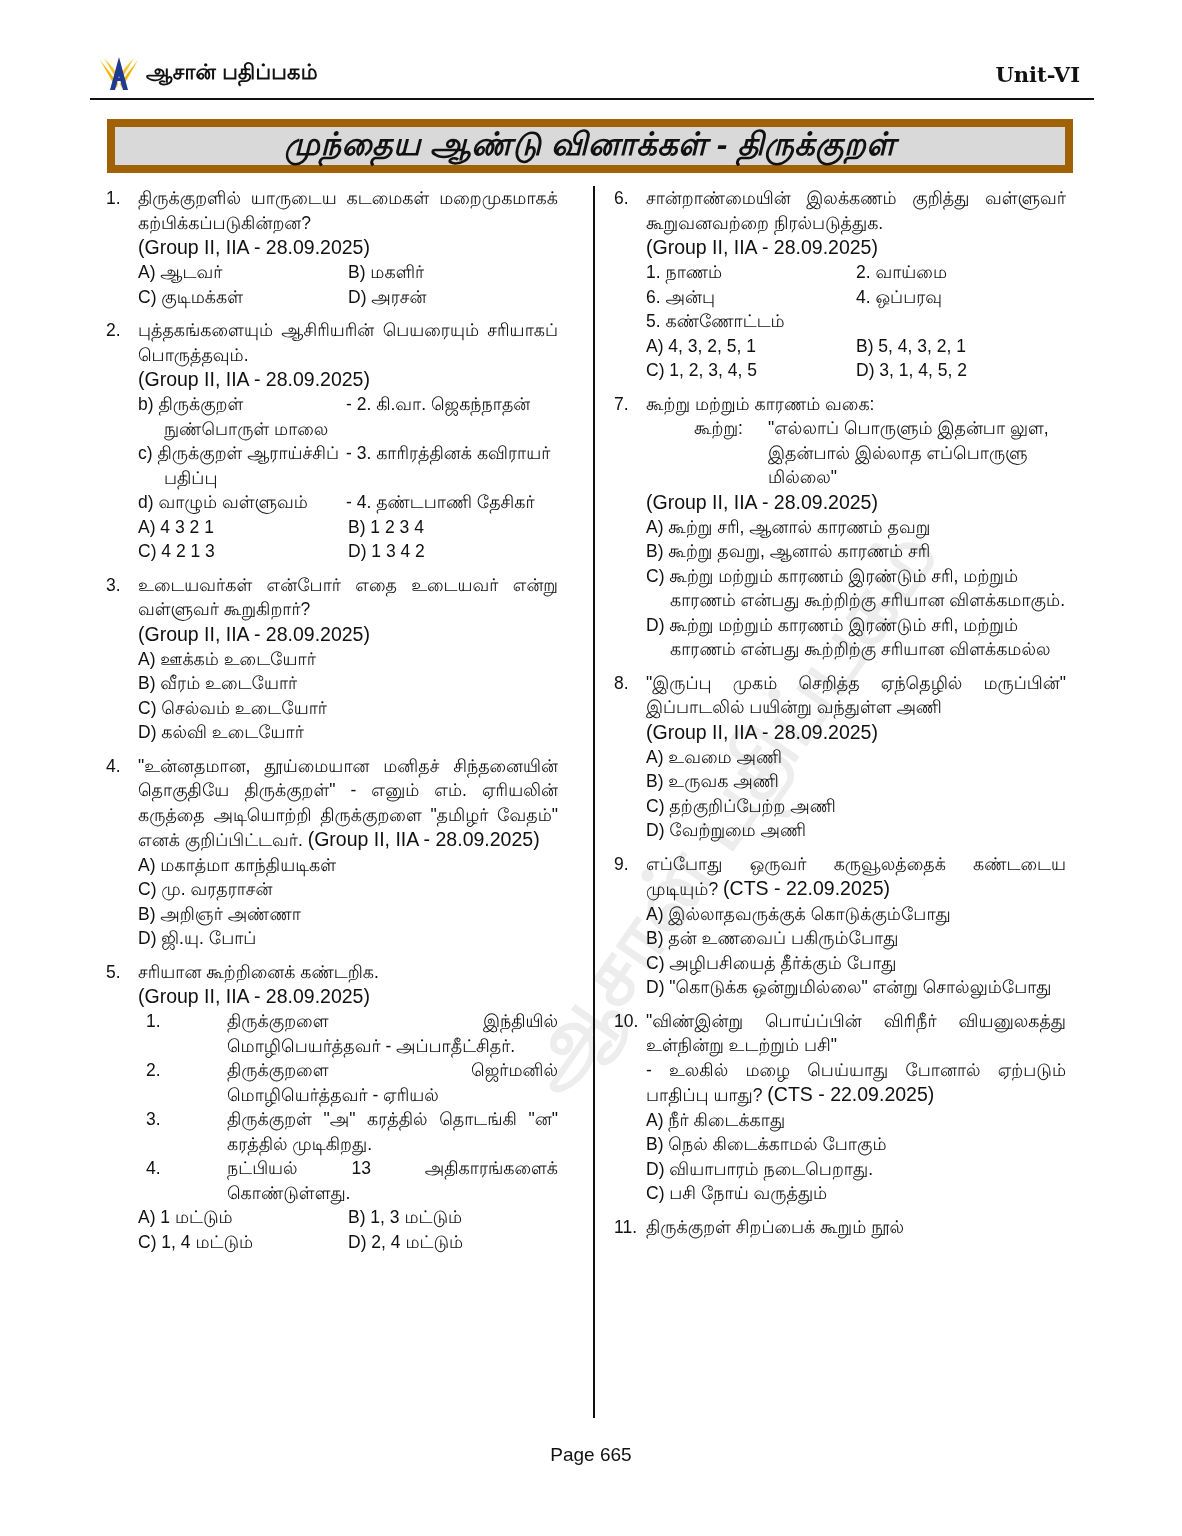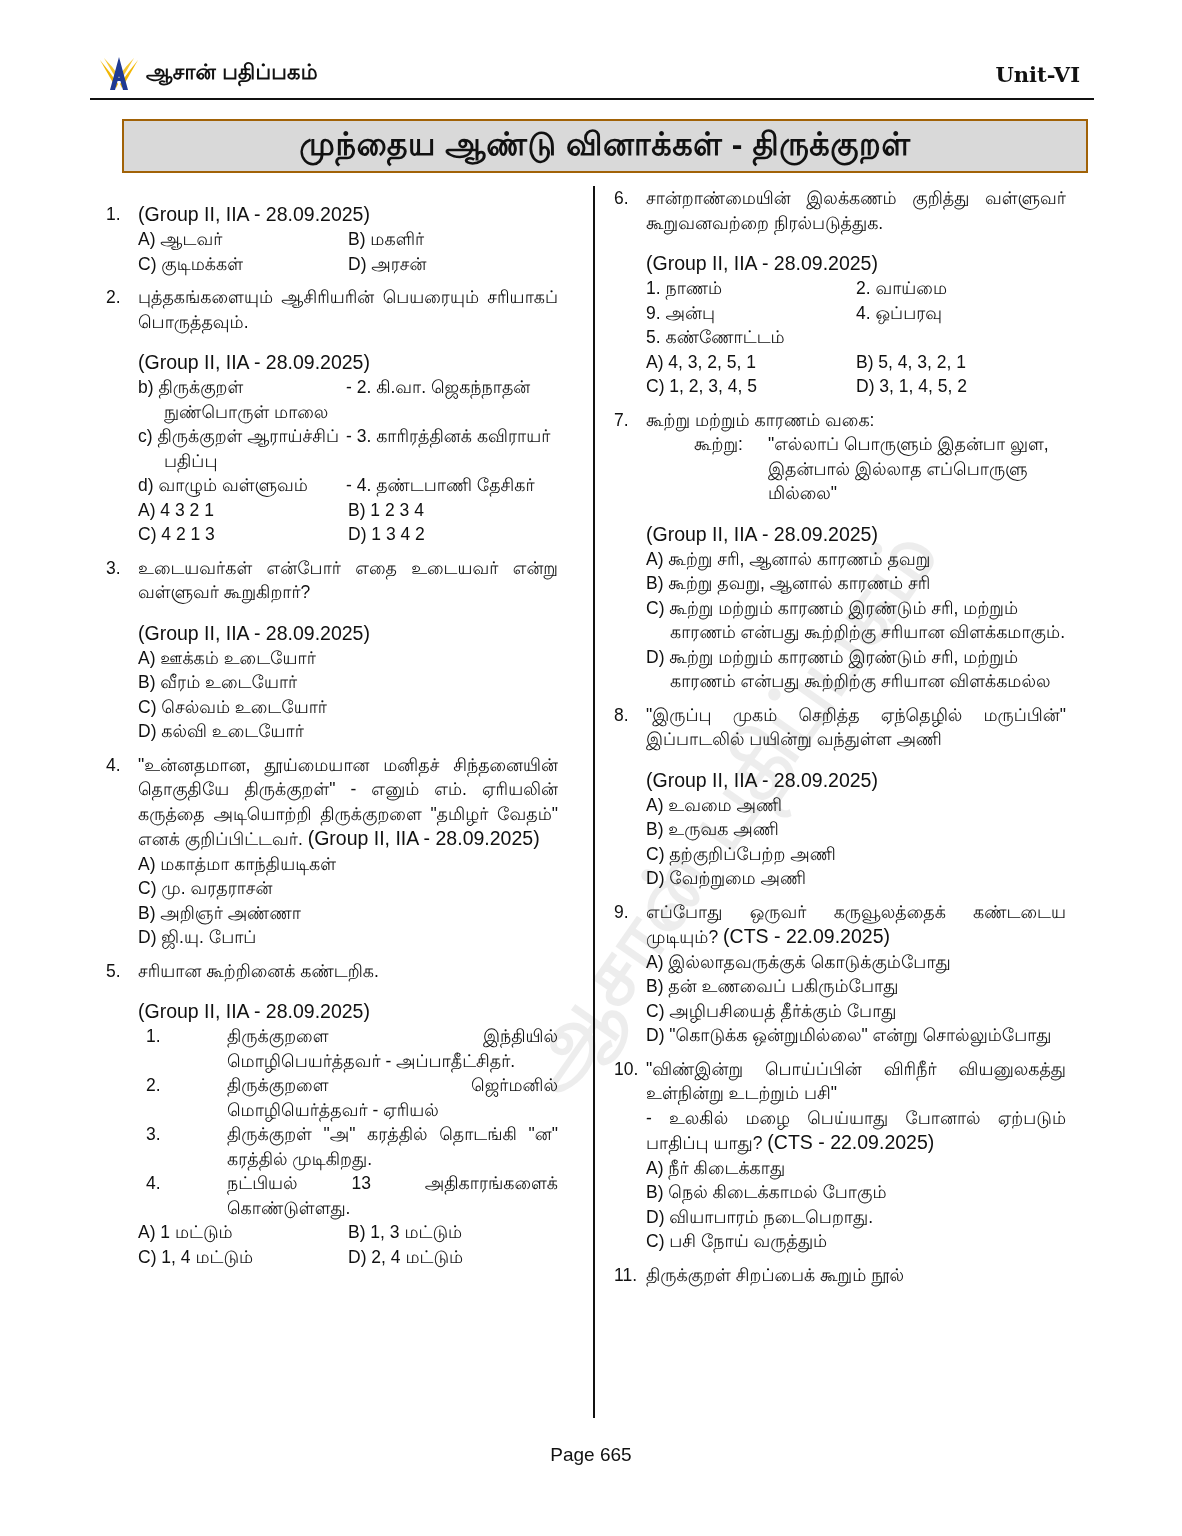--- a/index.html
+++ b/index.html
@@ -29,9 +29,9 @@
   }
   
   .title-box {
-    position: absolute; left: 122px; top: 119px; width: 966px; height: 54px;
-    background: #d9d9d9; border: 2px solid #a16207;
-    display: flex; align-items: center; justify-content: center;
+    position: absolute; left: 107px; top: 119px; width: 966px; height: 54px;
+    background: #d9d9d9; border: 8px solid #a16207;
+    display: flex; align-items: center; justify-content: center; font-style: italic;
   }
   .title-box h1 {
     font-size: 32px; font-weight: bold; letter-spacing: 0.5px;

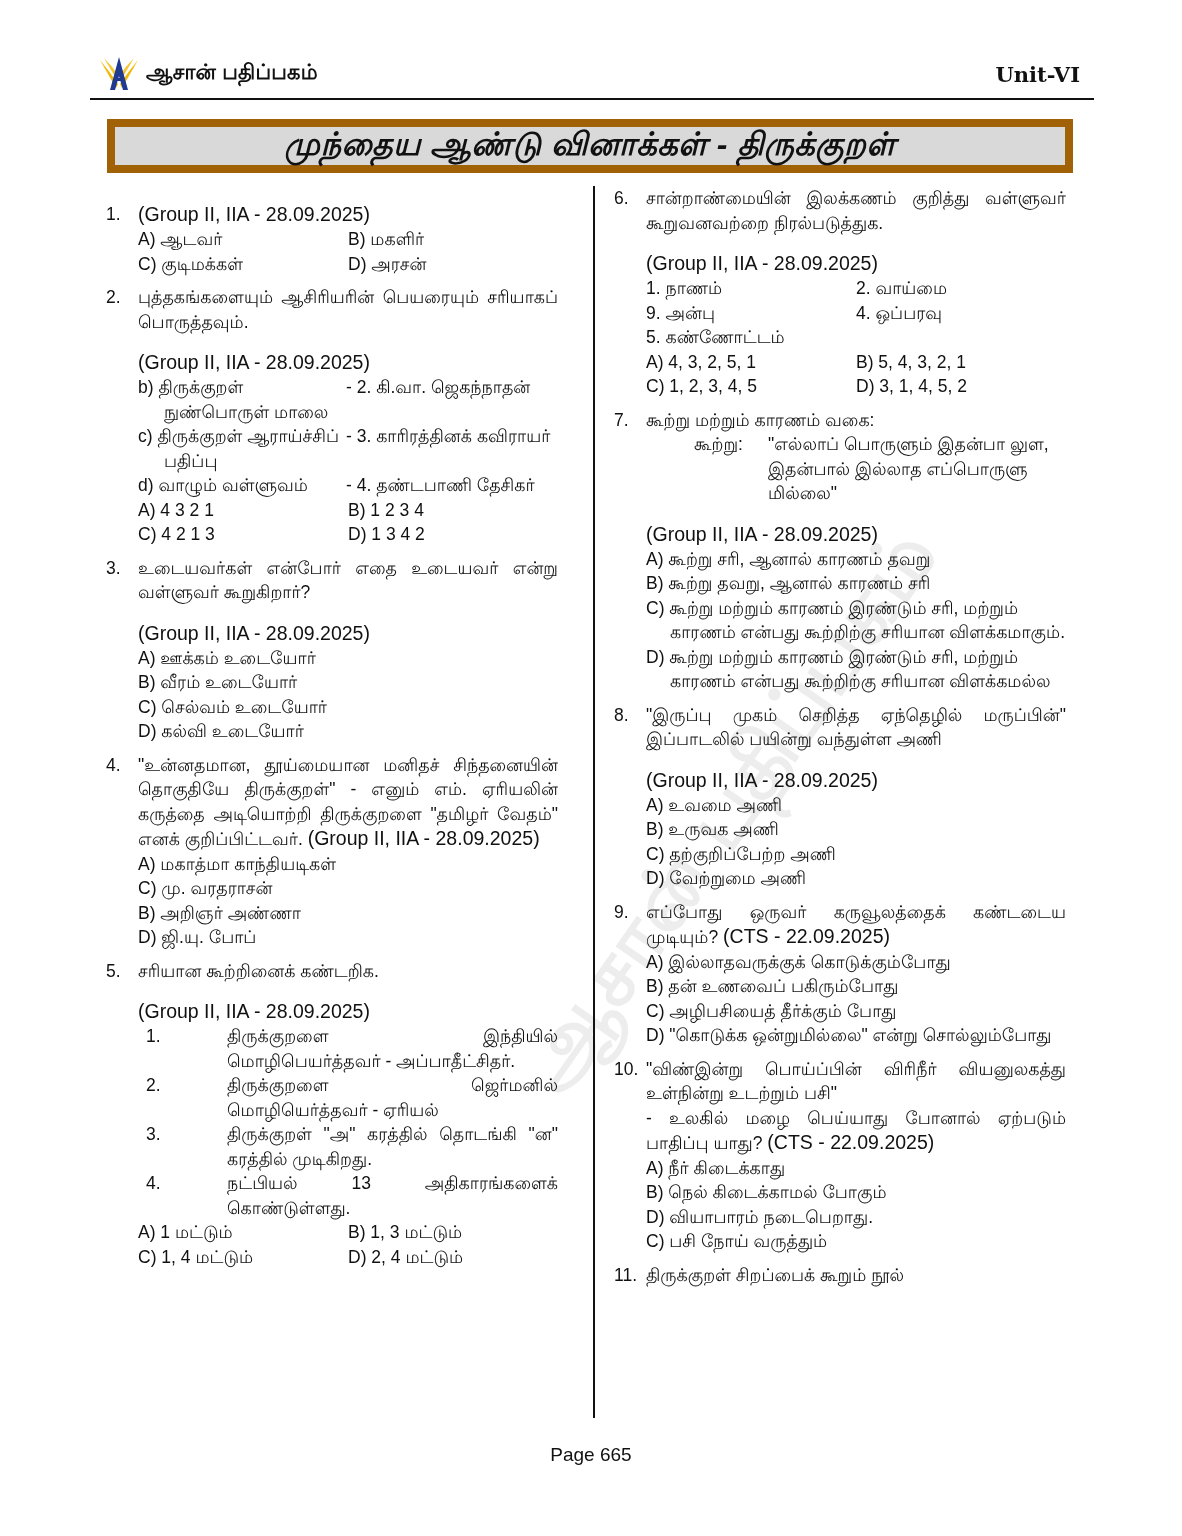--- a/index.html
+++ b/index.html
@@ -97,6 +97,7 @@
 
   <div class="q">
     <span class="qnum">1.</span>
+    <div class="qtext">திருக்குறளில் யாருடைய கடமைகள் மறைமுகமாகக் கற்பிக்கப்படுகின்றன?</div>
     <div class="src">(Group II, IIA - 28.09.2025)</div>
     <div class="opt-grid">
       <span class="opt">A) ஆடவர்</span>

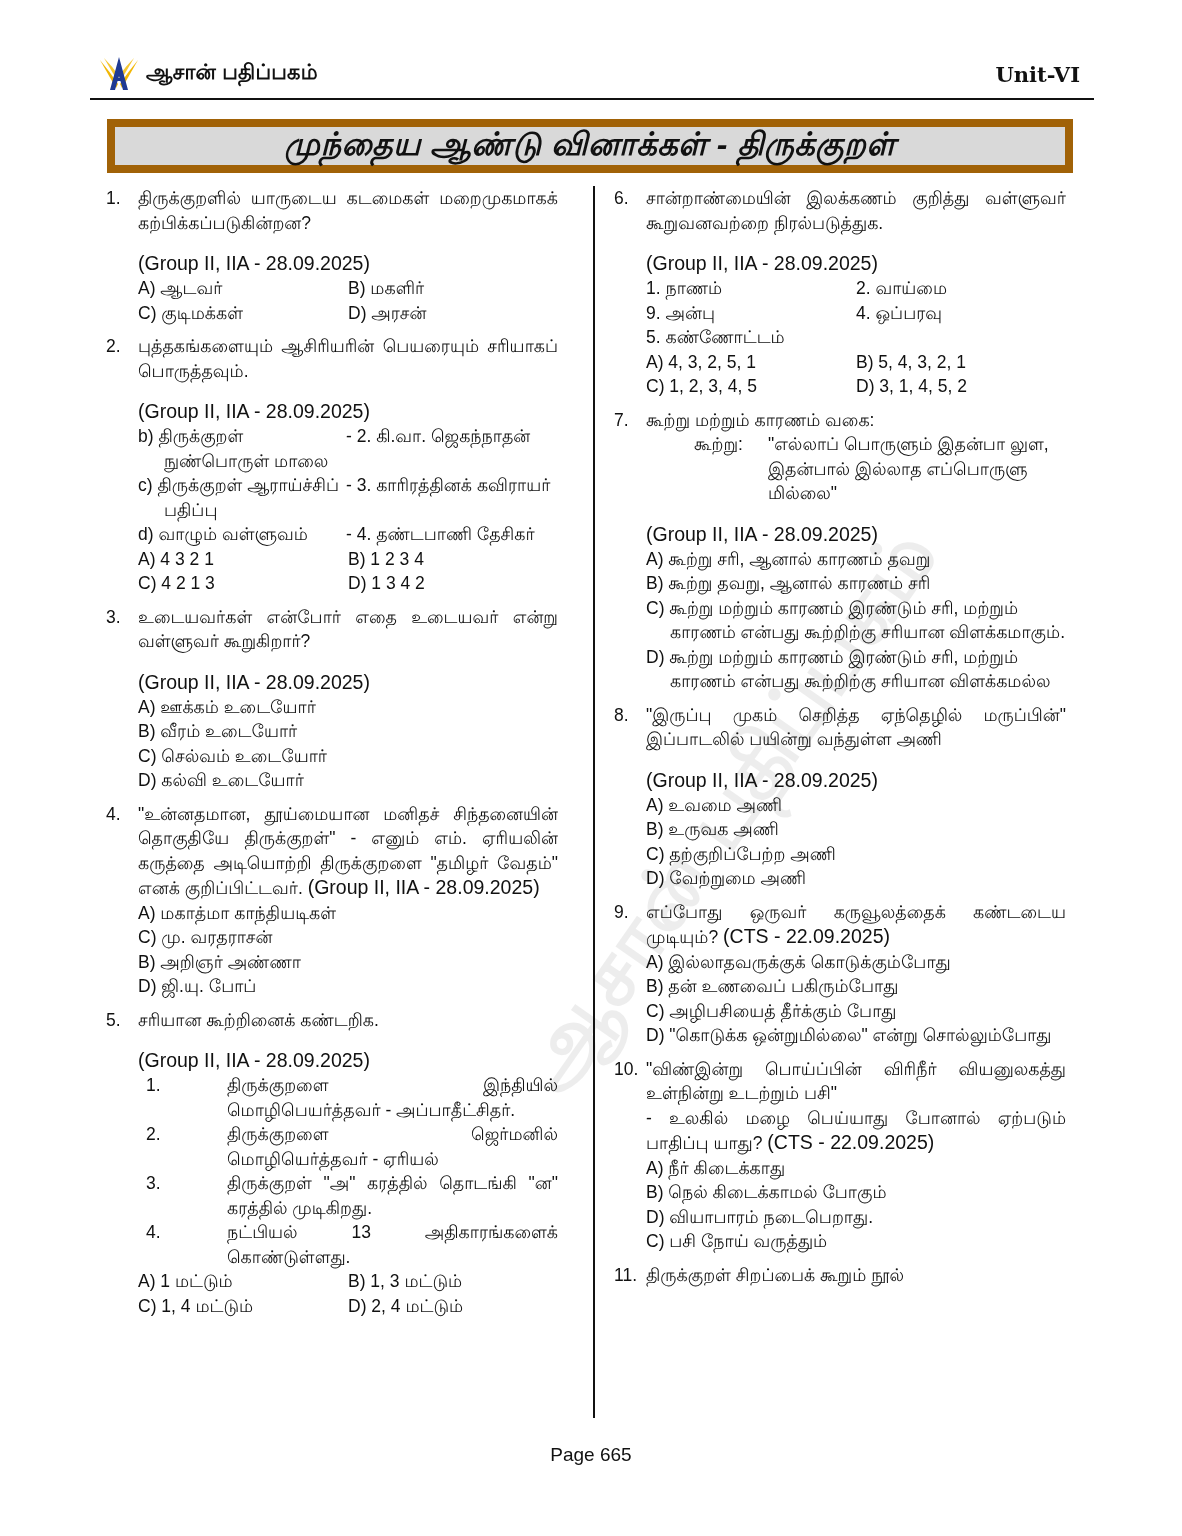--- a/index.html
+++ b/index.html
@@ -48,7 +48,7 @@
   .q { position: relative; padding-left: 32px; margin-bottom: 9px; }
   .qnum { position: absolute; left: 0; top: 0; }
   .qtext { text-align: justify; text-align-last: left; }
-  .src { font-size: 19.5px; line-height: 25px; margin-top: 16px; }
+  .src { font-size: 19.5px; line-height: 25px; }
   .opt-grid { display: grid; grid-template-columns: 210px 1fr; }
   .opt { display: block; }
   .opt-list .opt { padding-left: 24px; text-indent: -24px; }

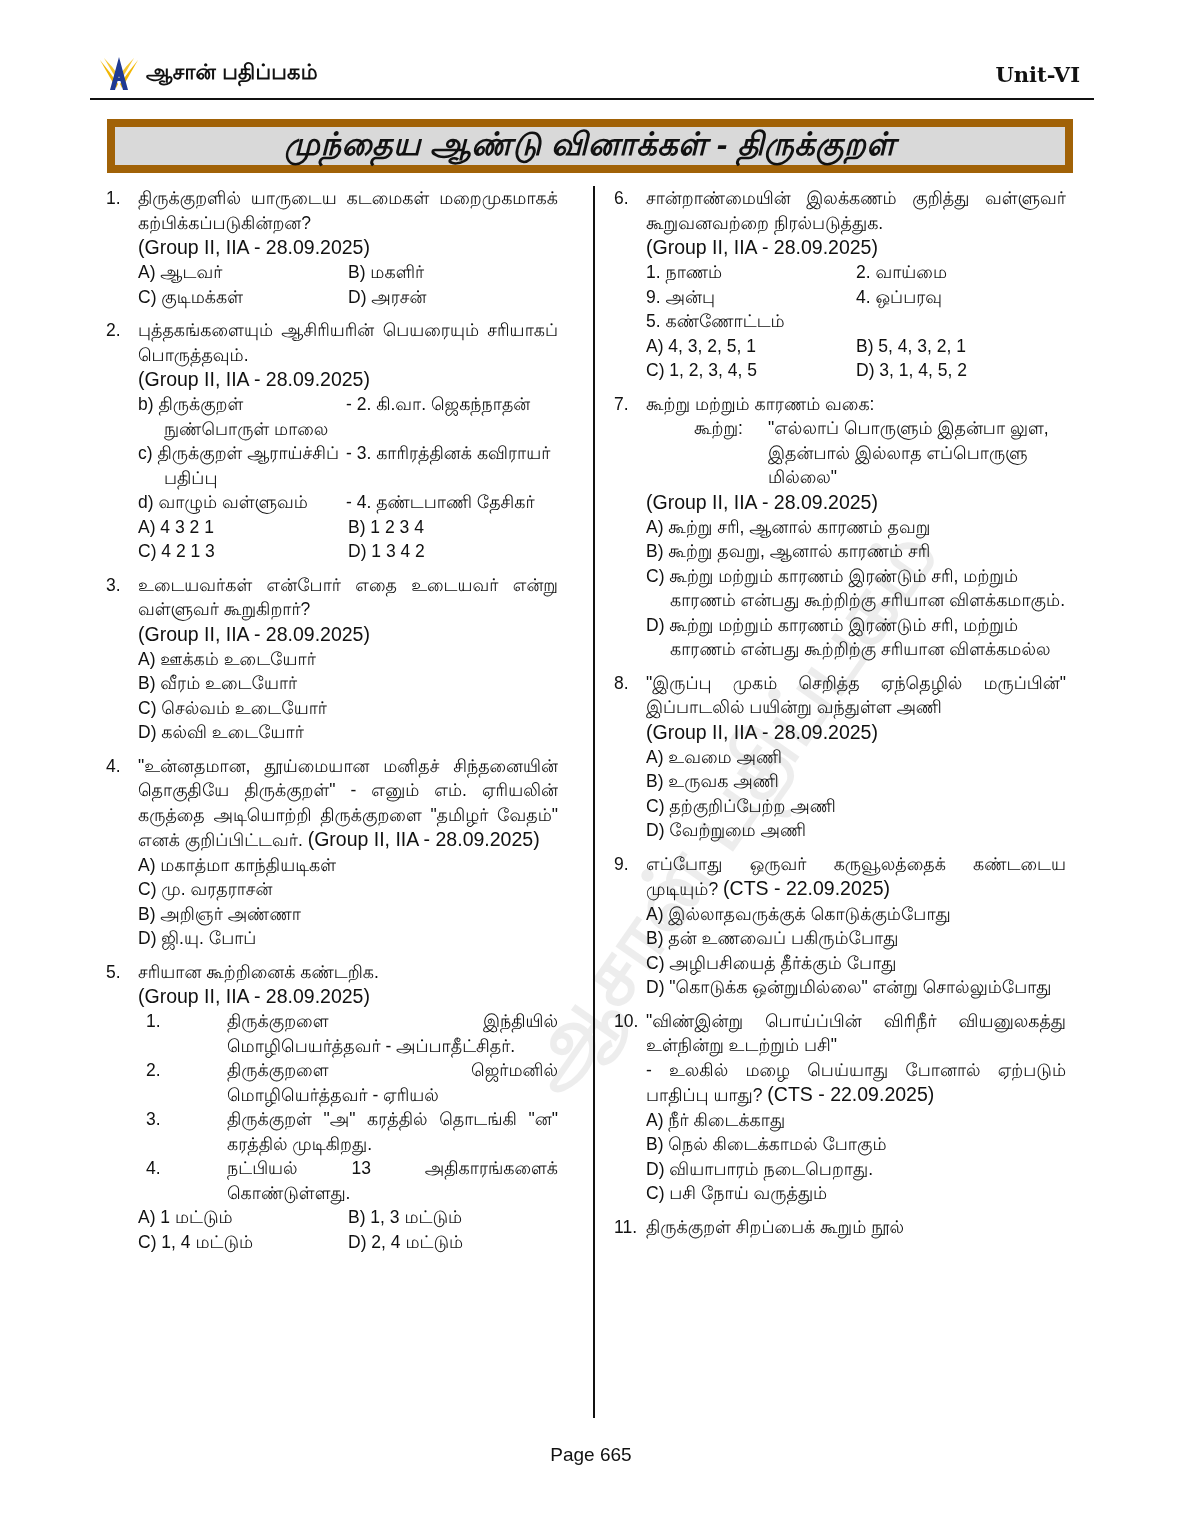--- a/index.html
+++ b/index.html
@@ -196,7 +196,7 @@
     <div class="opt-grid">
       <span>1. நாணம்</span>
       <span>2. வாய்மை</span>
-      <span>9. அன்பு</span>
+      <span>6. அன்பு</span>
       <span>4. ஒப்பரவு</span>
       <span>5. கண்ணோட்டம்</span>
     </div>

